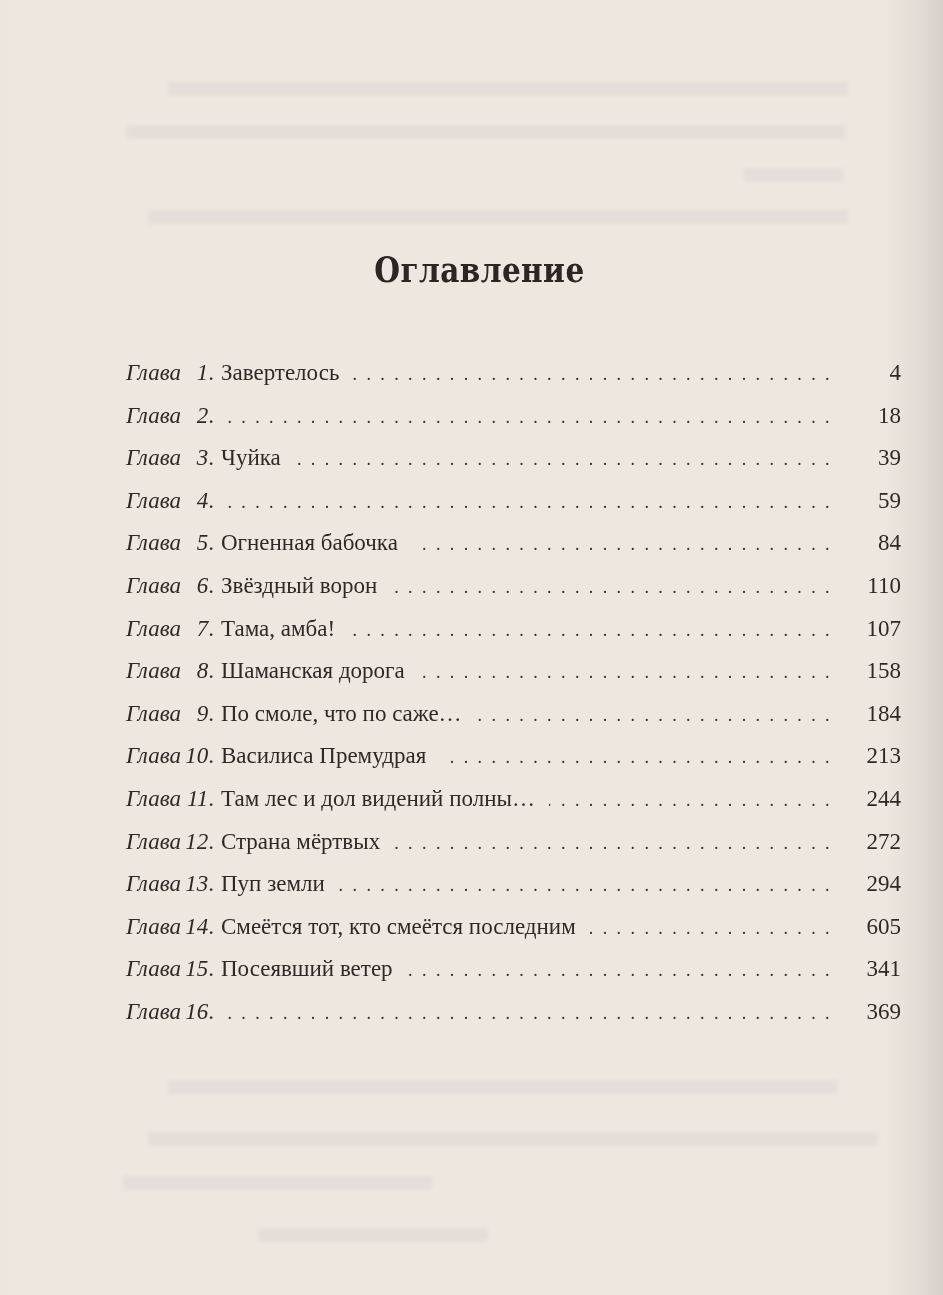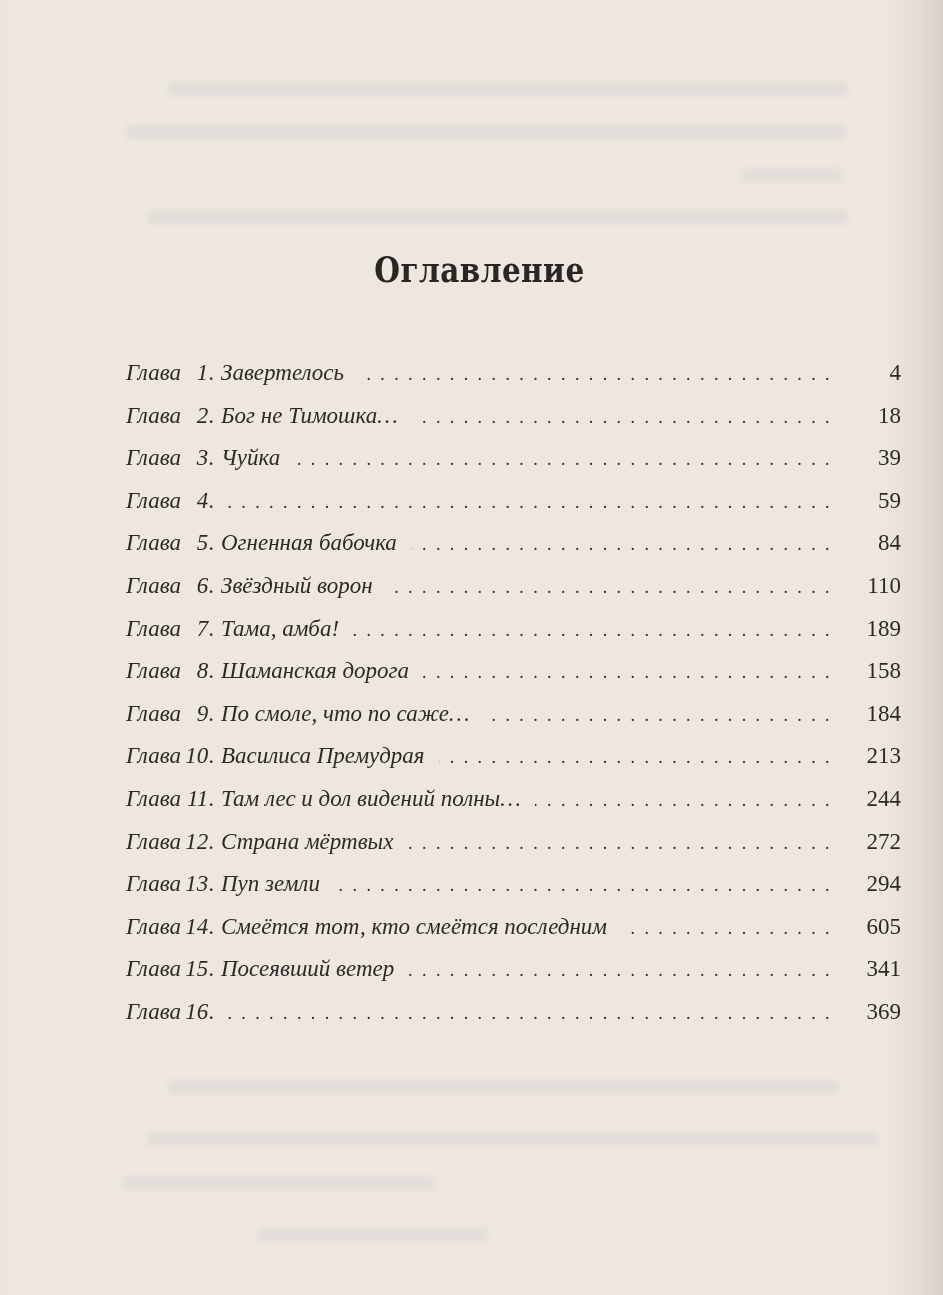--- a/index.html
+++ b/index.html
@@ -76,7 +76,6 @@
       white-space: nowrap;
       flex: 0 0 auto;
       padding-left: 7px;
-      font-style: italic;
     }
     .leader {
       flex: 1 1 auto;

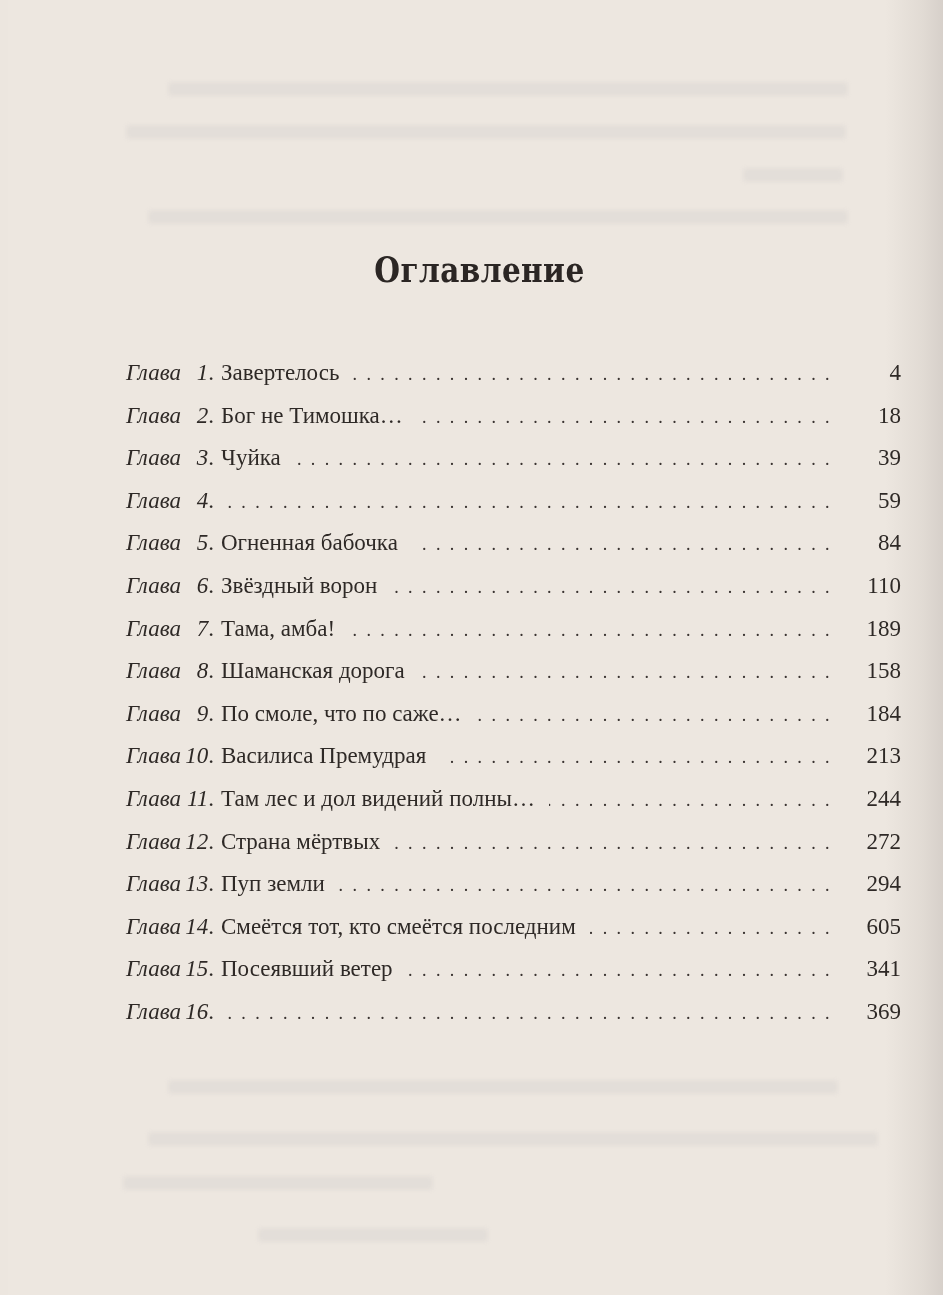--- a/index.html
+++ b/index.html
@@ -127,7 +127,6 @@
           <span>Глава</span>
           <span><span class="num">2</span><span class="dot">.</span></span>
         </span>
-        <span class="chap-title">Бог не Тимошка…</span>
         <span class="leader">........................................................................................................................</span>
         <span class="page-num">18</span>
       </div>

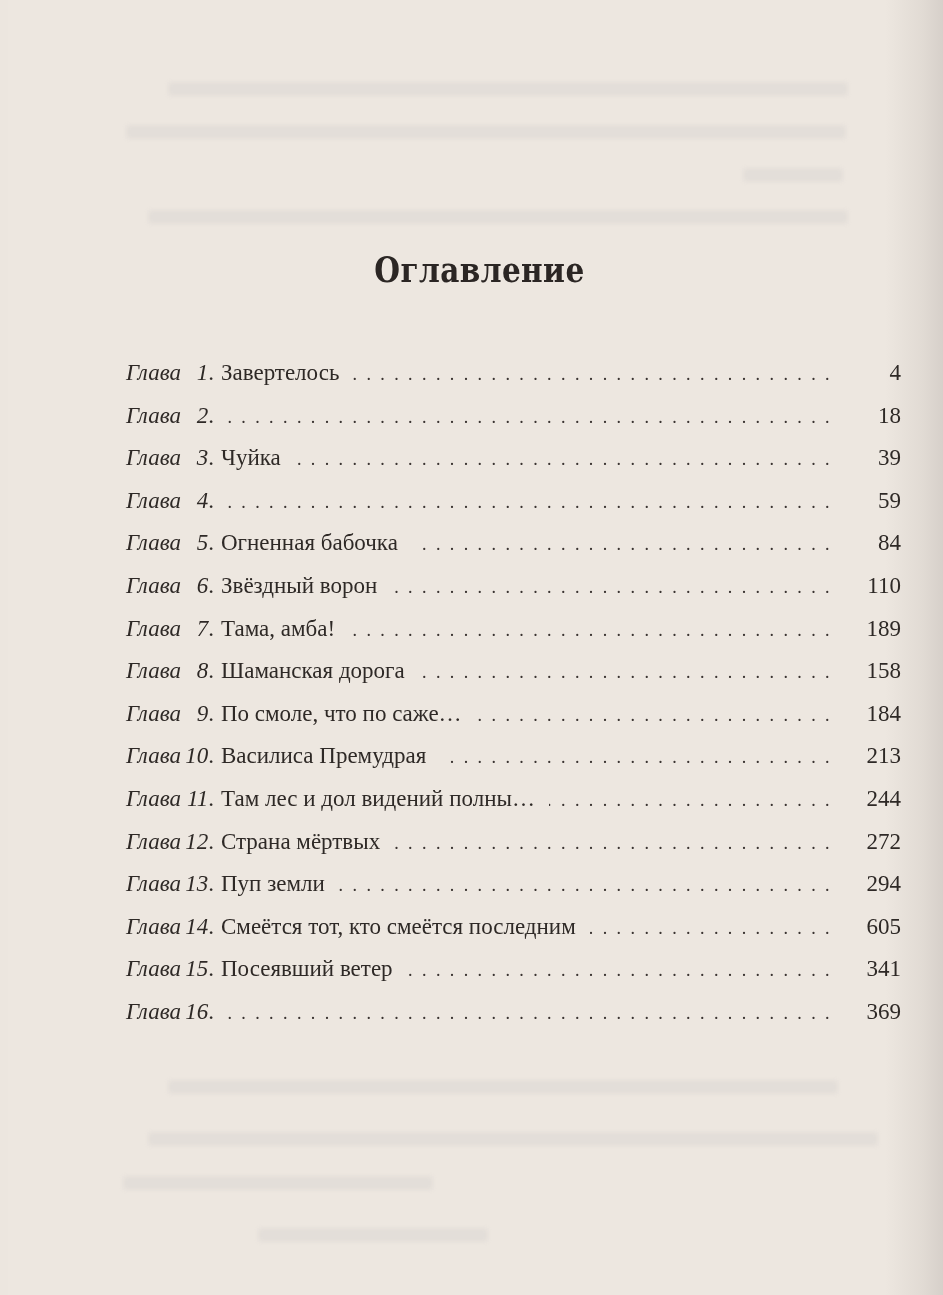--- a/index.html
+++ b/index.html
@@ -172,7 +172,7 @@
         </span>
         <span class="chap-title">Тама, амба!</span>
         <span class="leader">........................................................................................................................</span>
-        <span class="page-num">189</span>
+        <span class="page-num">107</span>
       </div>
       <div class="toc-row">
         <span class="label">

